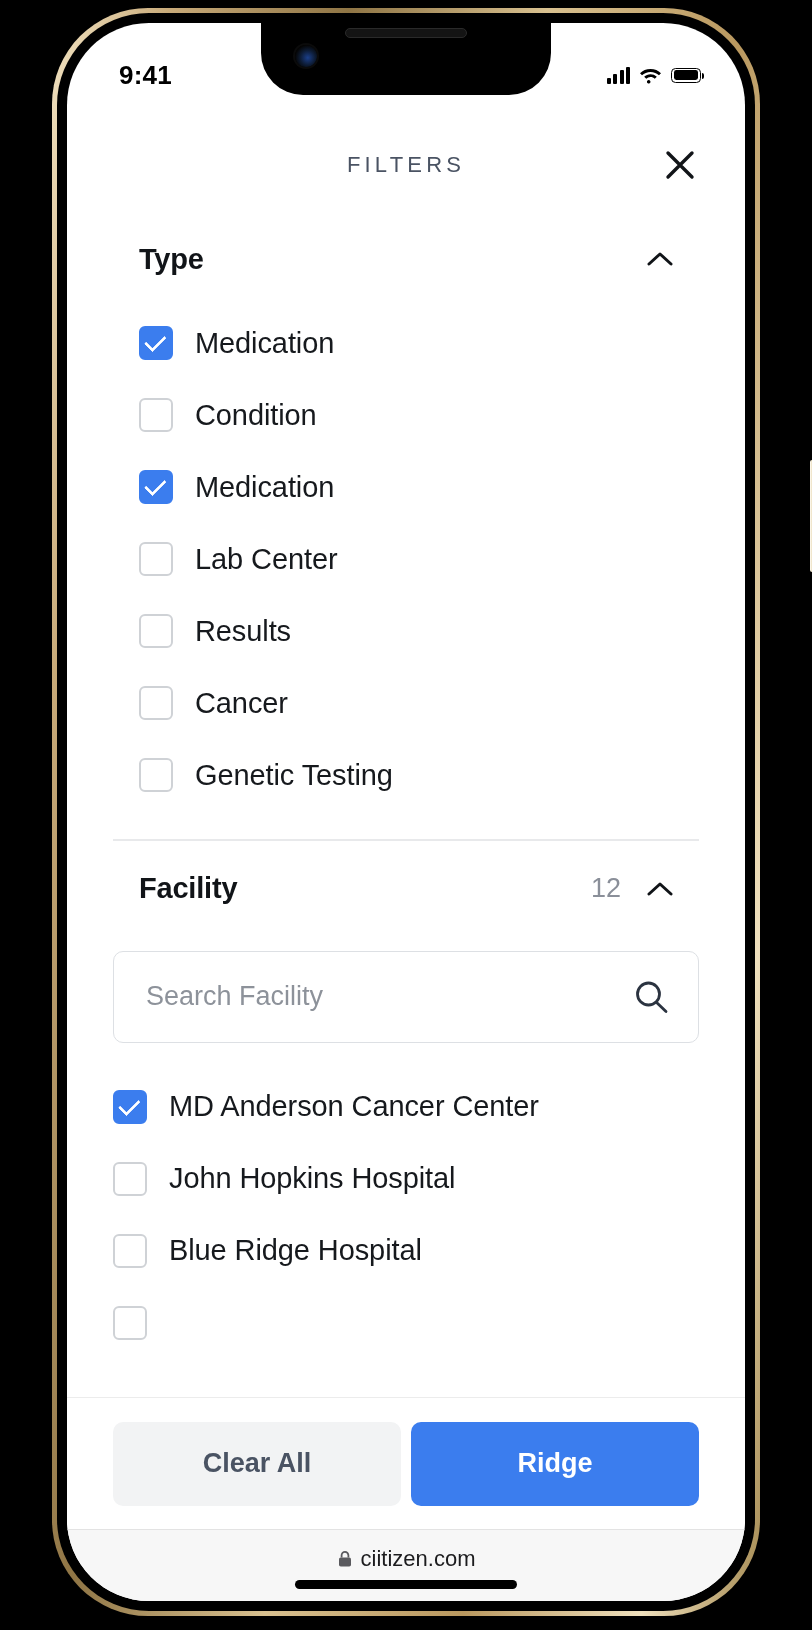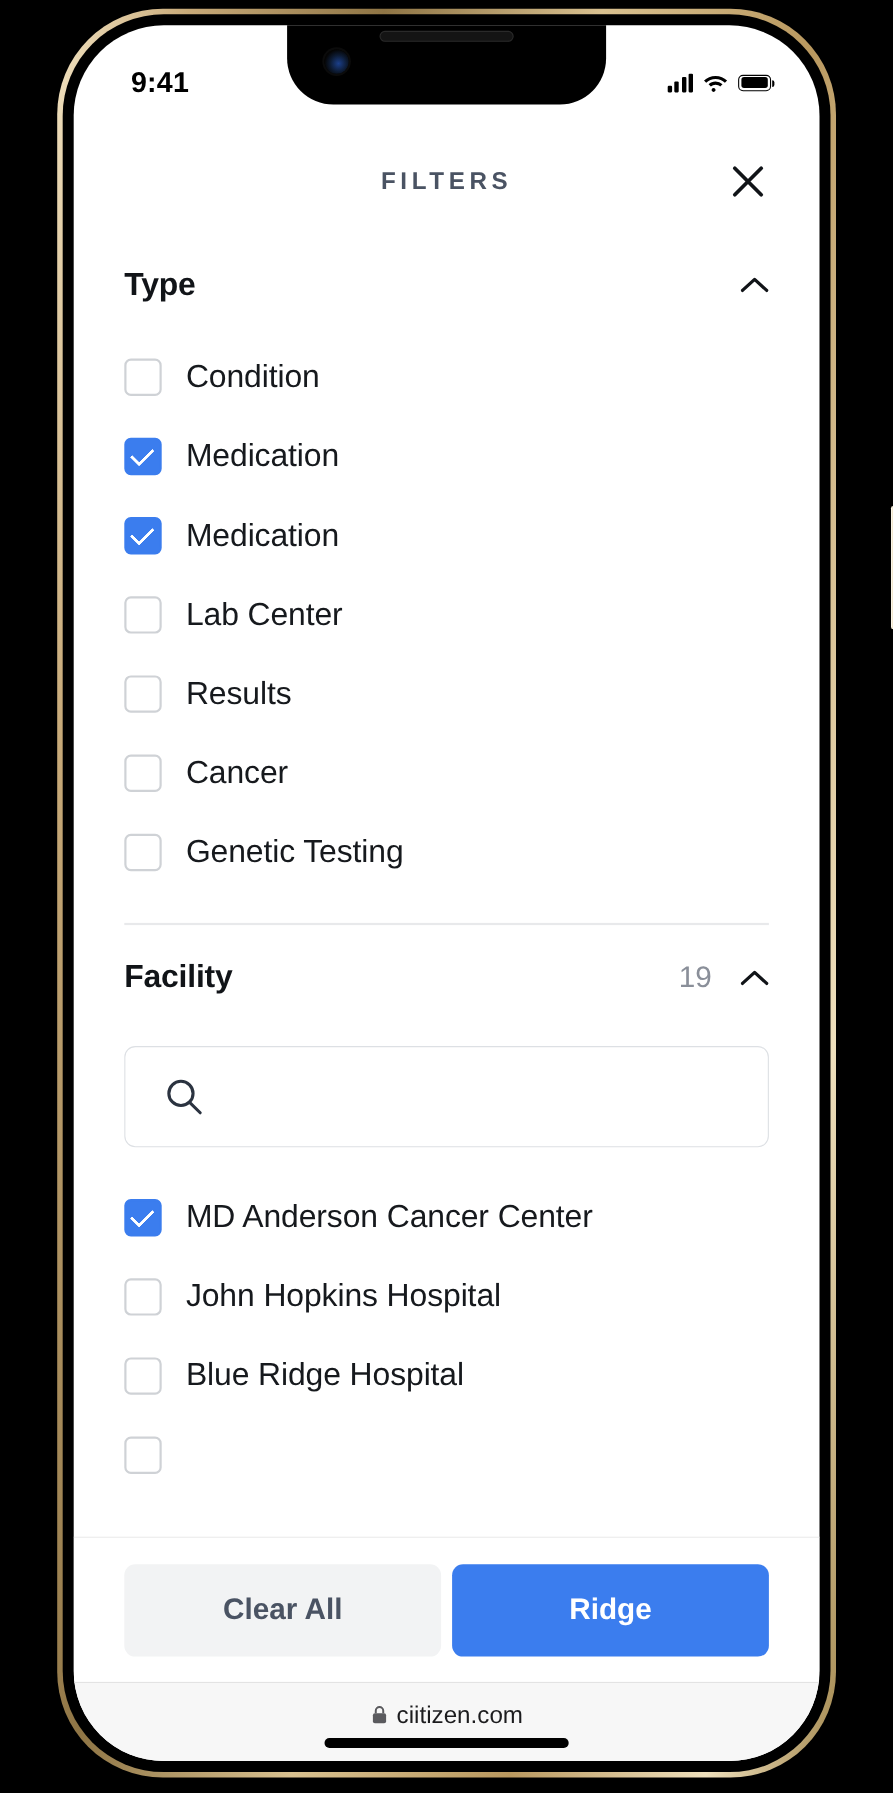--- a/index.html
+++ b/index.html
@@ -108,7 +108,7 @@
     display:flex; align-items:center; justify-content:center;
   }
   .modal-title {
-    font-size: 22px; font-weight: 700; letter-spacing: 4.2px;
+    font-size: 22px; font-weight: 400; letter-spacing: 4.2px;
     color:#4a5363;
   }
   .close-btn {

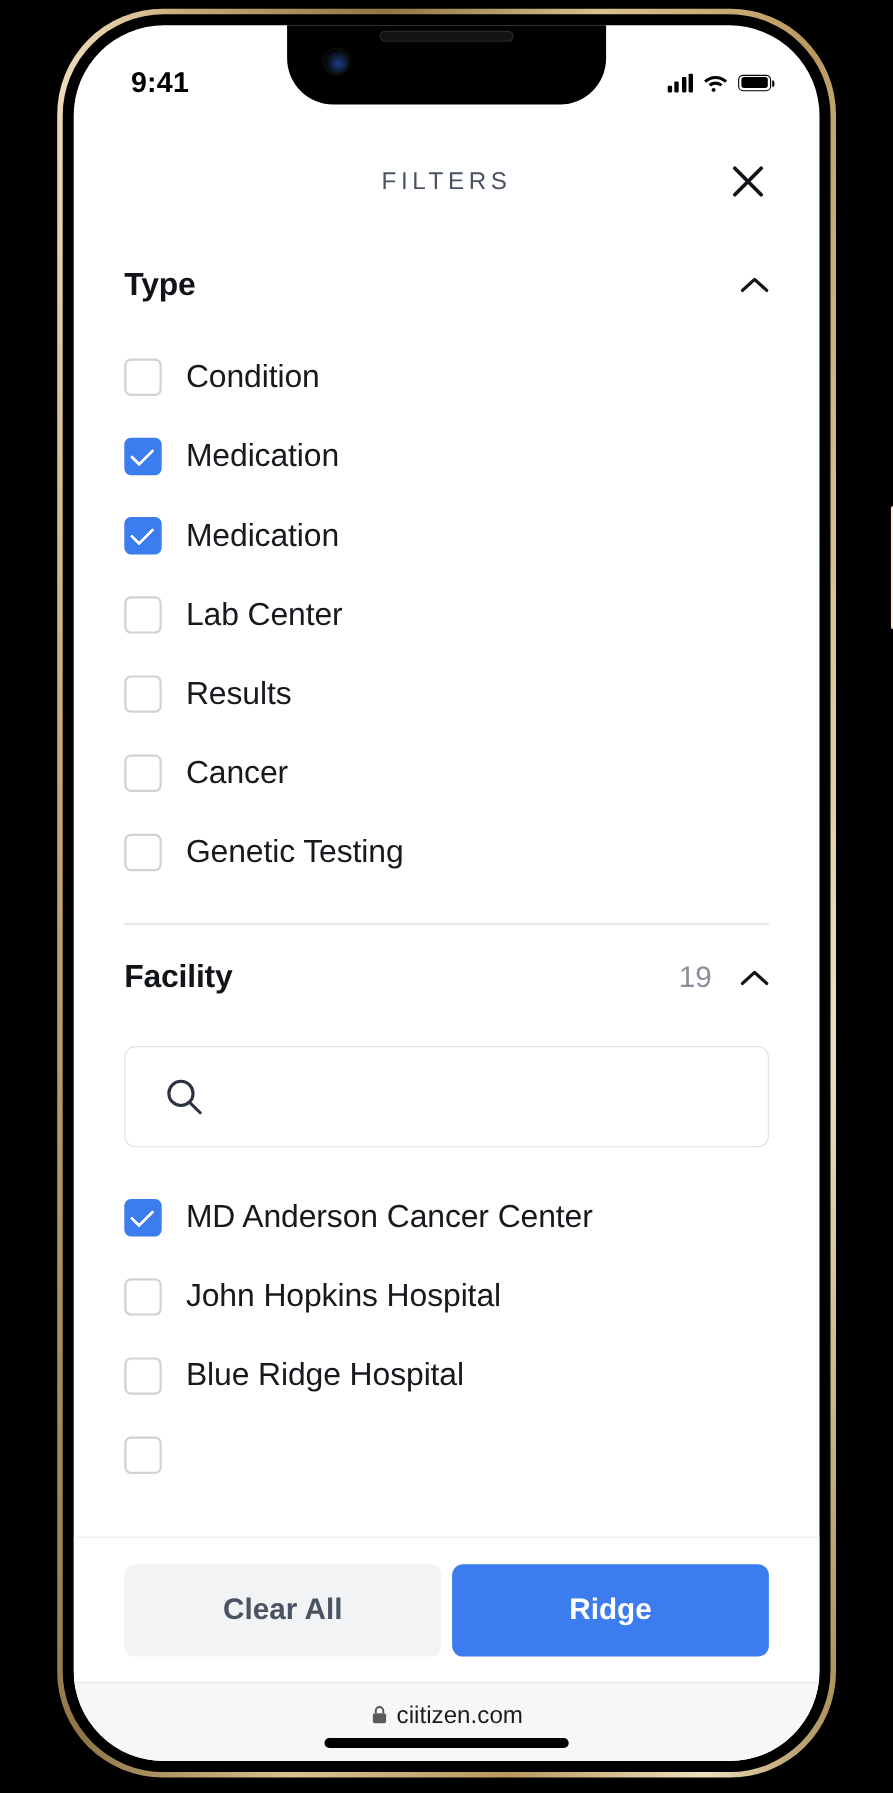--- a/index.html
+++ b/index.html
@@ -126,7 +126,7 @@
     padding: 0 0 0 0;
   }
 
-  .section { padding: 0 46px; }
+  .section { padding: 0 72px; }
 
   .section-head {
     display:flex; align-items:center;

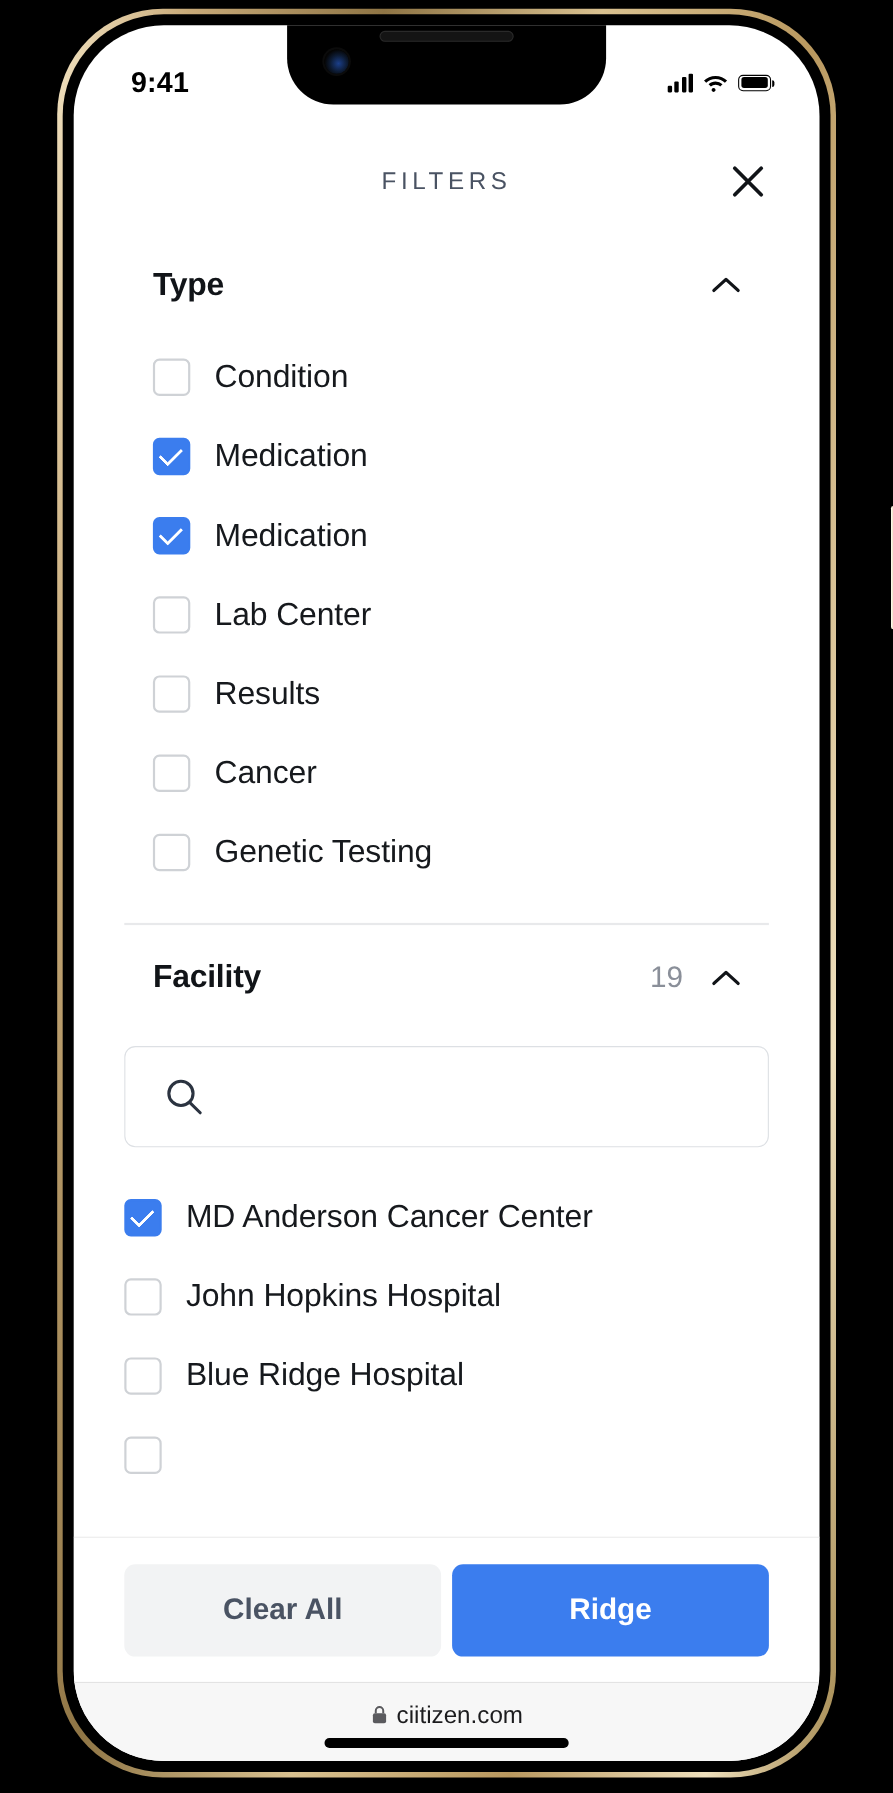--- a/index.html
+++ b/index.html
@@ -281,12 +281,12 @@
             </div>
             <div class="opt-list">
               <div class="opt">
-                <div class="cbox"></div>
-                <span class="opt-label">Condition</span>
-              </div>
-              <div class="opt">
                 <div class="cbox on"></div>
                 <span class="opt-label">Medication</span>
+              </div>
+              <div class="opt">
+                <div class="cbox"></div>
+                <span class="opt-label">Condition</span>
               </div>
               <div class="opt">
                 <div class="cbox on"></div>

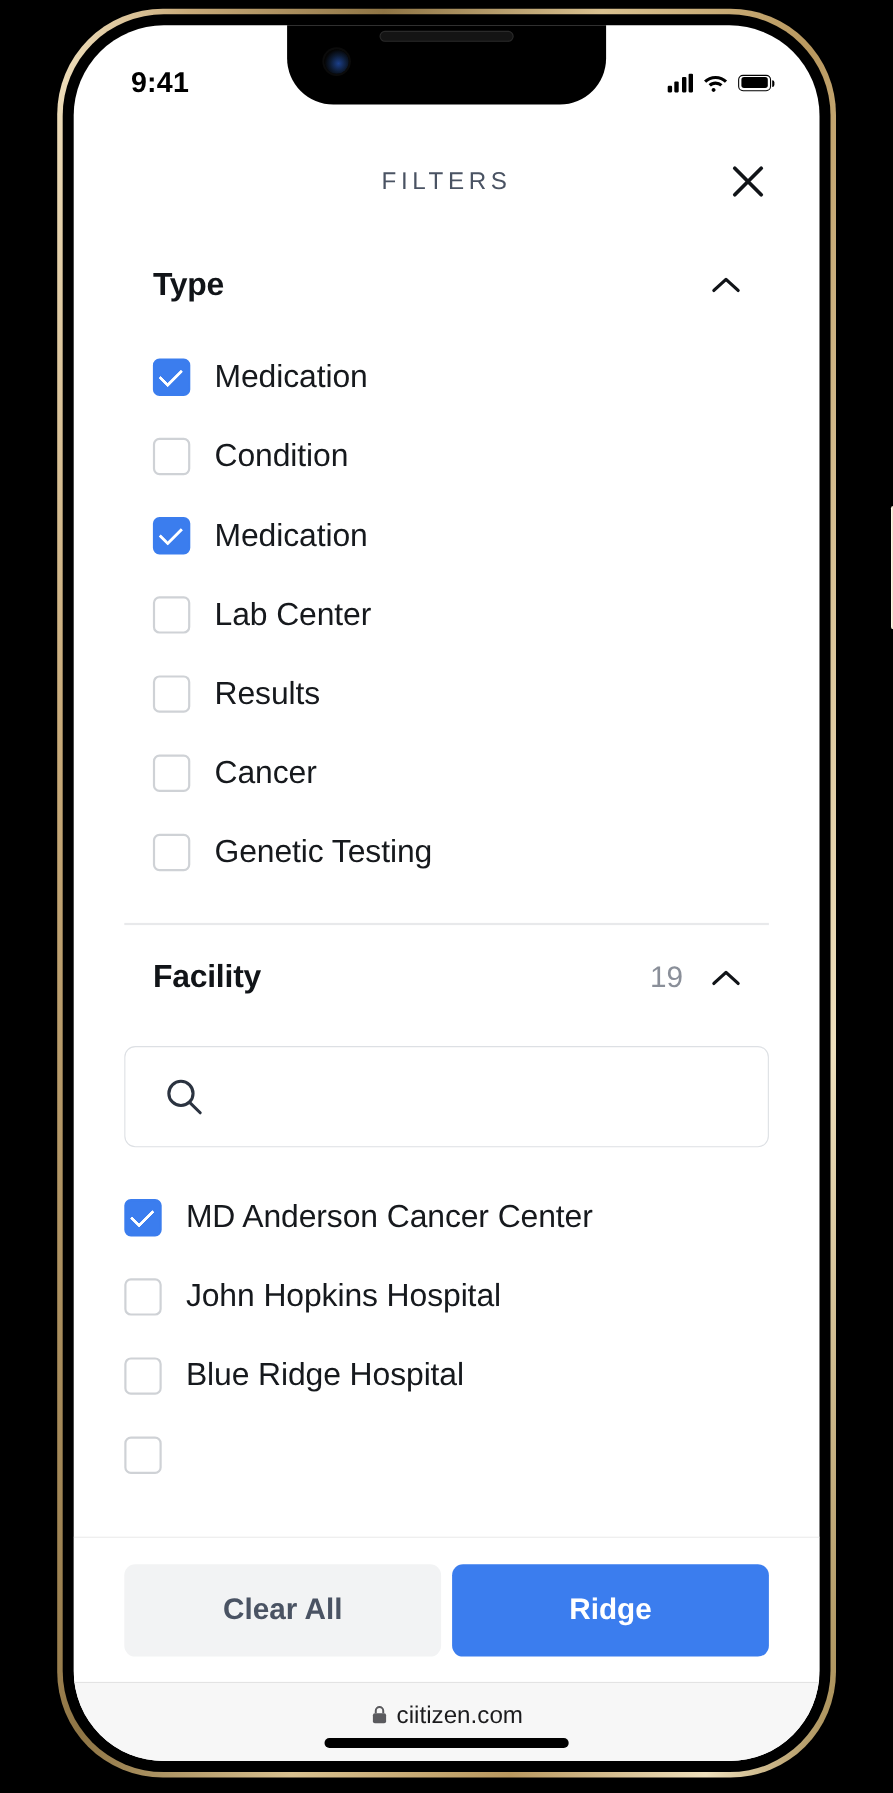--- a/index.html
+++ b/index.html
@@ -316,7 +316,7 @@
           <div class="section">
             <div class="section-head">
               <div class="section-title">Facility</div>
-              <div class="section-count">19</div>
+              <div class="section-count">12</div>
               <div class="chev">
                 <svg width="26" height="16" viewBox="0 0 26 16">
                   <path d="M2 13 L13 3 L24 13" stroke="#111418" stroke-width="3" fill="none" stroke-linecap="round" stroke-linejoin="round"></path>

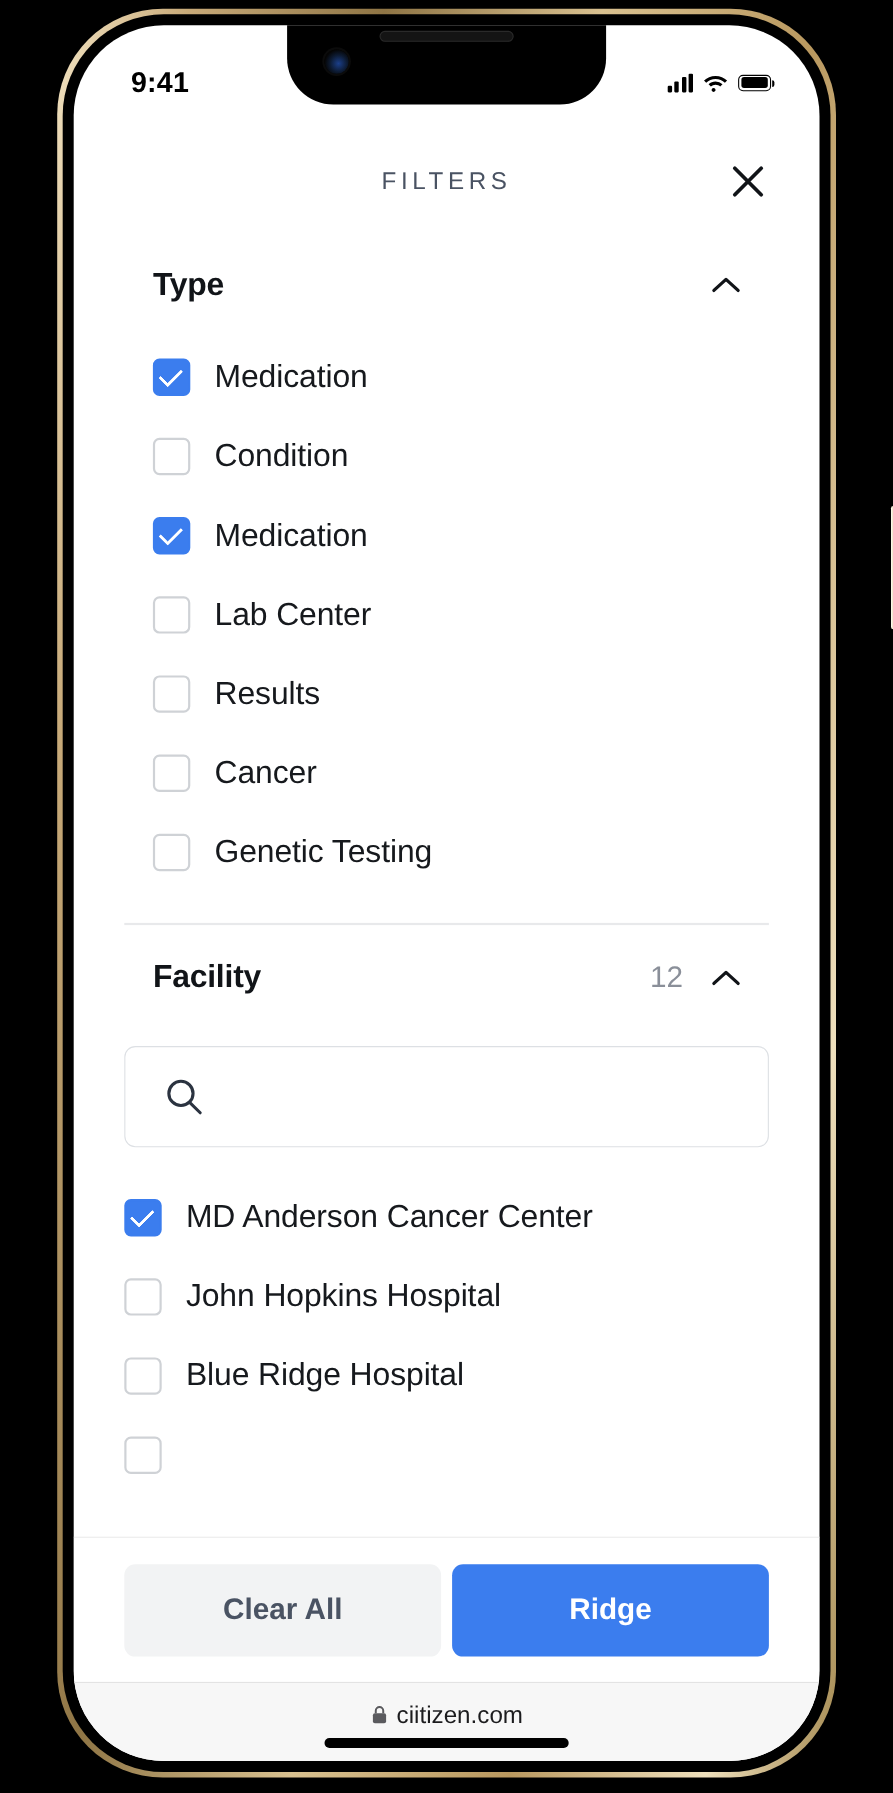--- a/index.html
+++ b/index.html
@@ -327,6 +327,7 @@
 
           <div class="search-wrap">
             <div class="search-box">
+              <input class="search-input" type="text" placeholder="Search Facility" style="">
               <div class="search-icon">
                 <svg width="40" height="40" viewBox="0 0 40 40">
                   <circle cx="17.5" cy="17" r="11" stroke="#2b3340" stroke-width="2.8" fill="none"></circle>

